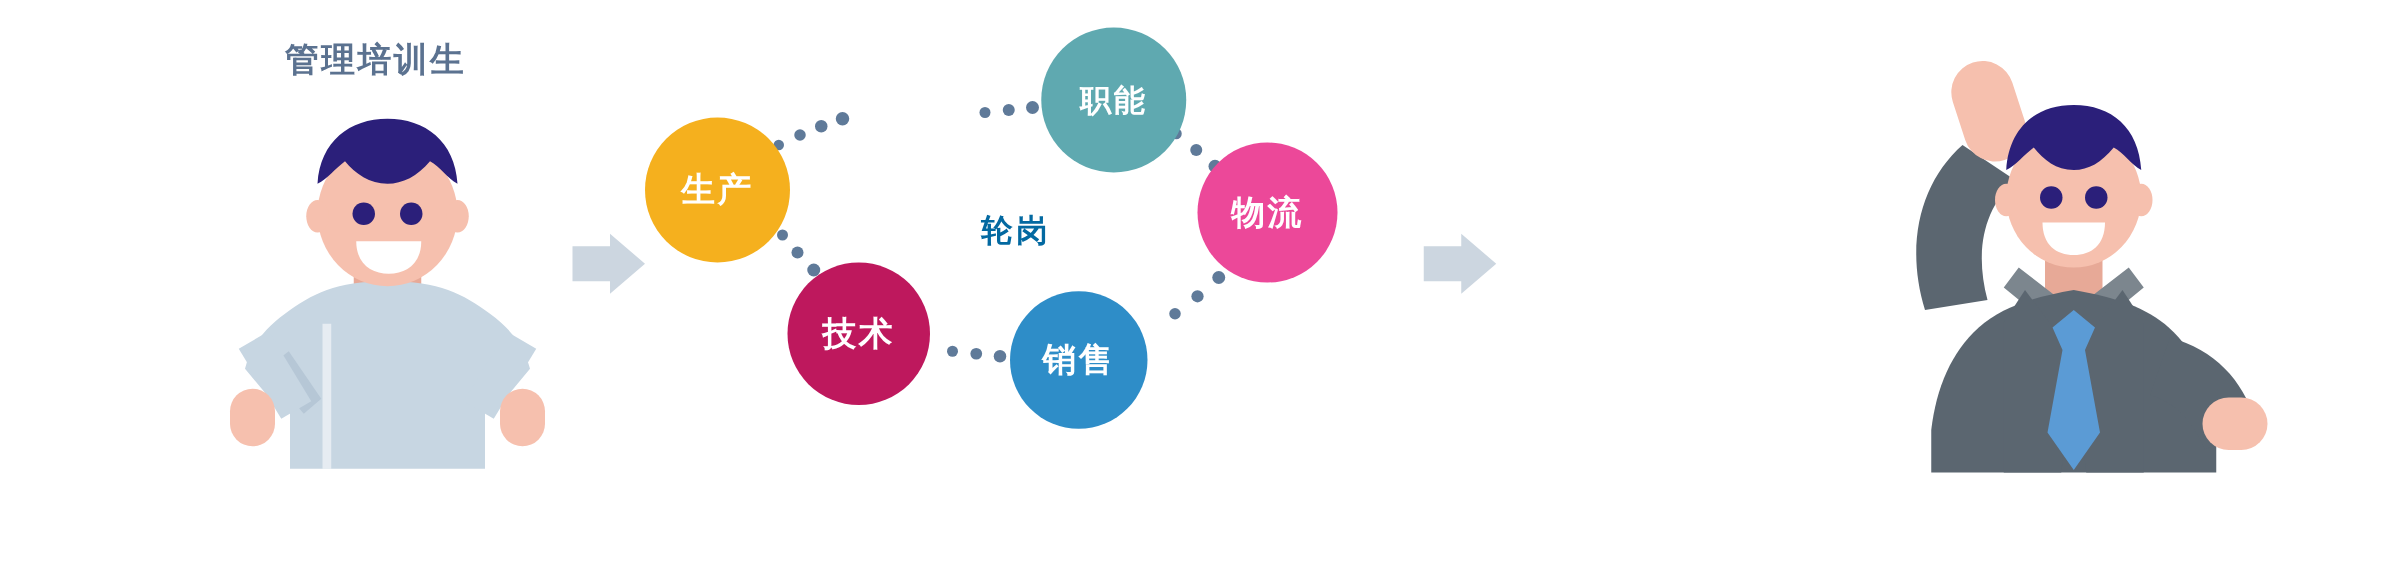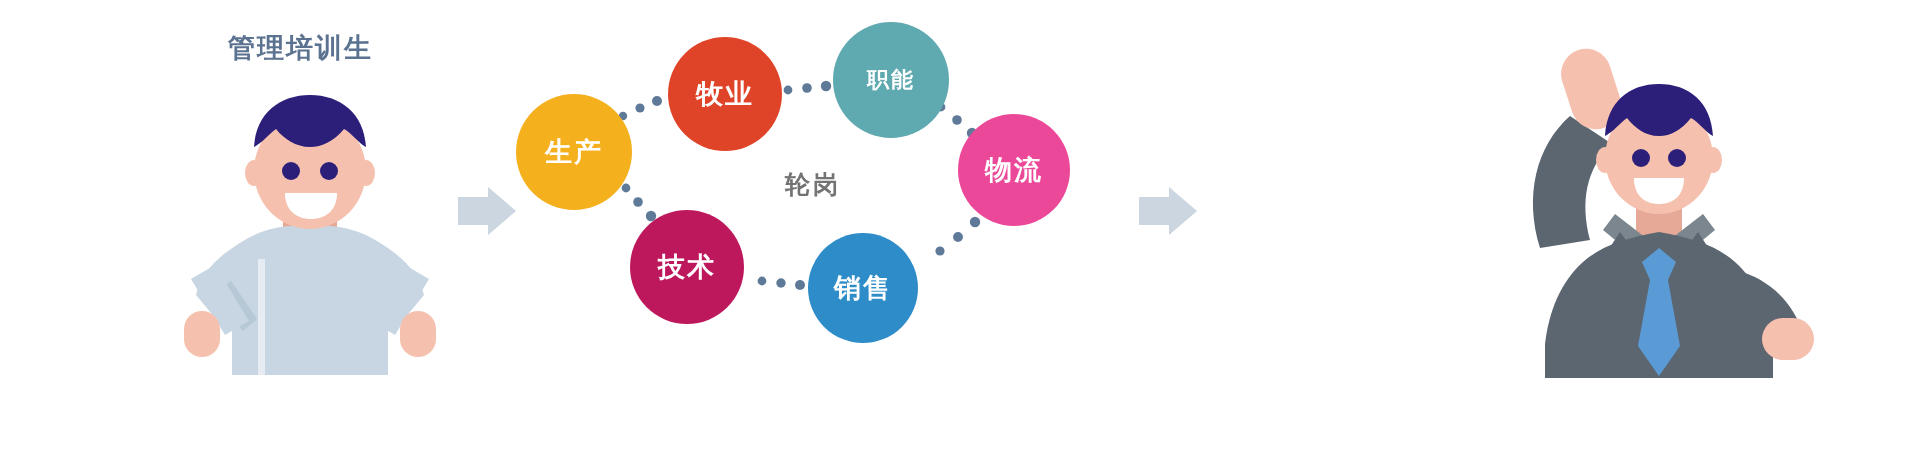--- a/index.html
+++ b/index.html
@@ -126,9 +126,6 @@
     <span>生产</span>
   </div>
 
-  <div class="abs node" style="left:668px;top:37px;width:114px;height:114px;background:#E04428;font-size:27px;">
-    <span>牧业</span>
-  </div>
 
   <div class="abs node" style="left:833px;top:22px;width:116px;height:116px;background:#5FA9B0;font-size:22px;">
     <span>职能</span>

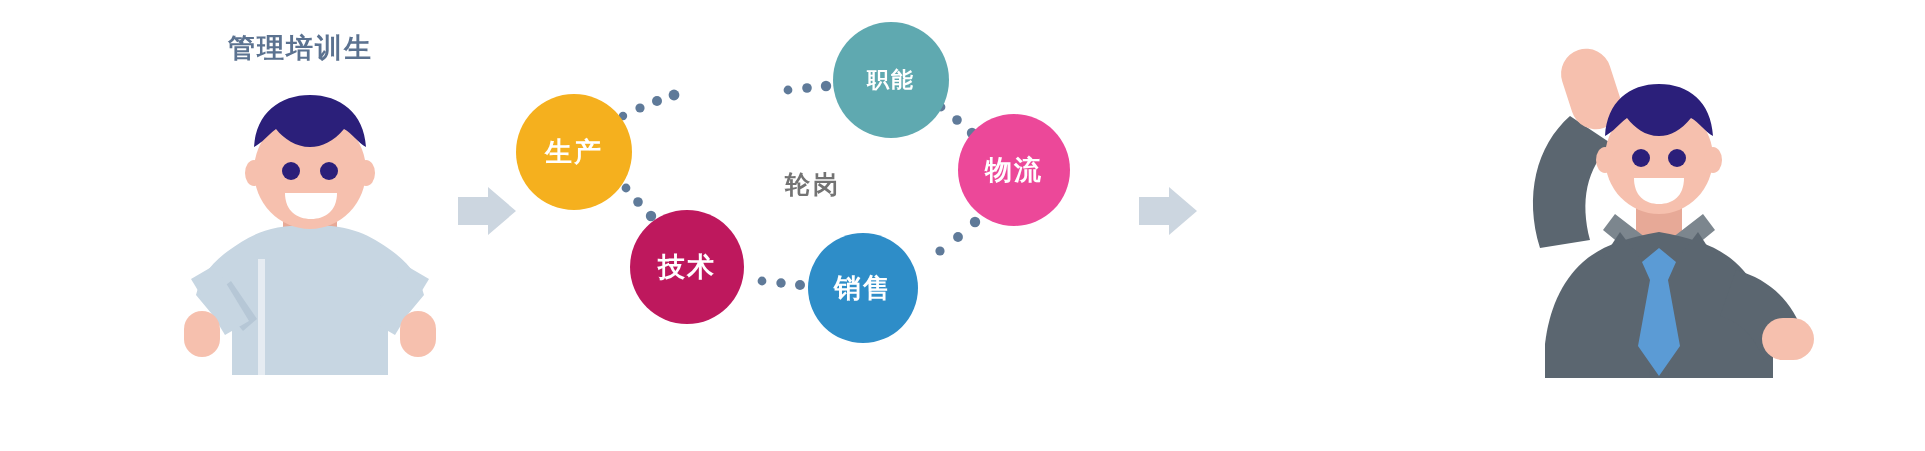--- a/index.html
+++ b/index.html
@@ -127,7 +127,7 @@
   </div>
 
 
-  <div class="abs node" style="left:833px;top:22px;width:116px;height:116px;background:#5FA9B0;font-size:22px;">
+  <div class="abs node" style="left:833px;top:22px;width:116px;height:116px;background:#5FA9B0;font-size:25px;">
     <span>职能</span>
   </div>
 

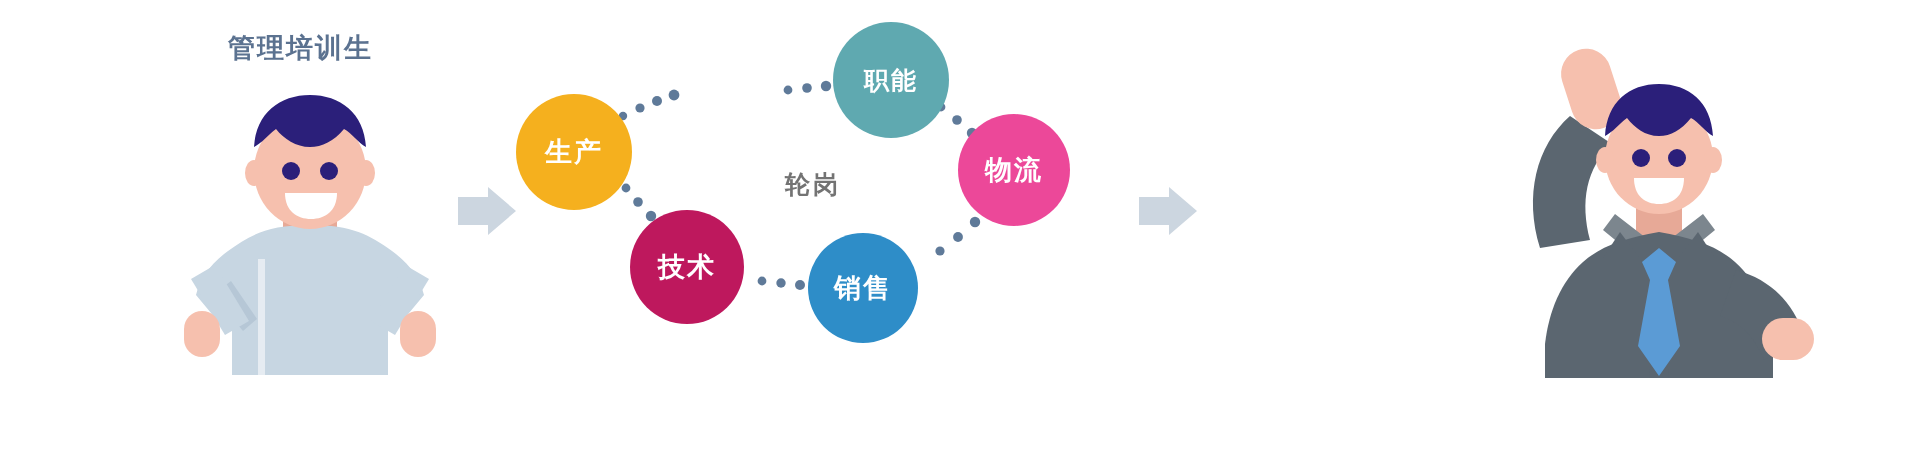--- a/index.html
+++ b/index.html
@@ -26,7 +26,7 @@
 
   
   .rot-label{
-    font-size:25px; font-weight:bold; letter-spacing:3px; color:#737373;
+    font-size:25px; font-weight:bold; letter-spacing:3px; color:#0369a1;
     white-space:nowrap;
   }
 

